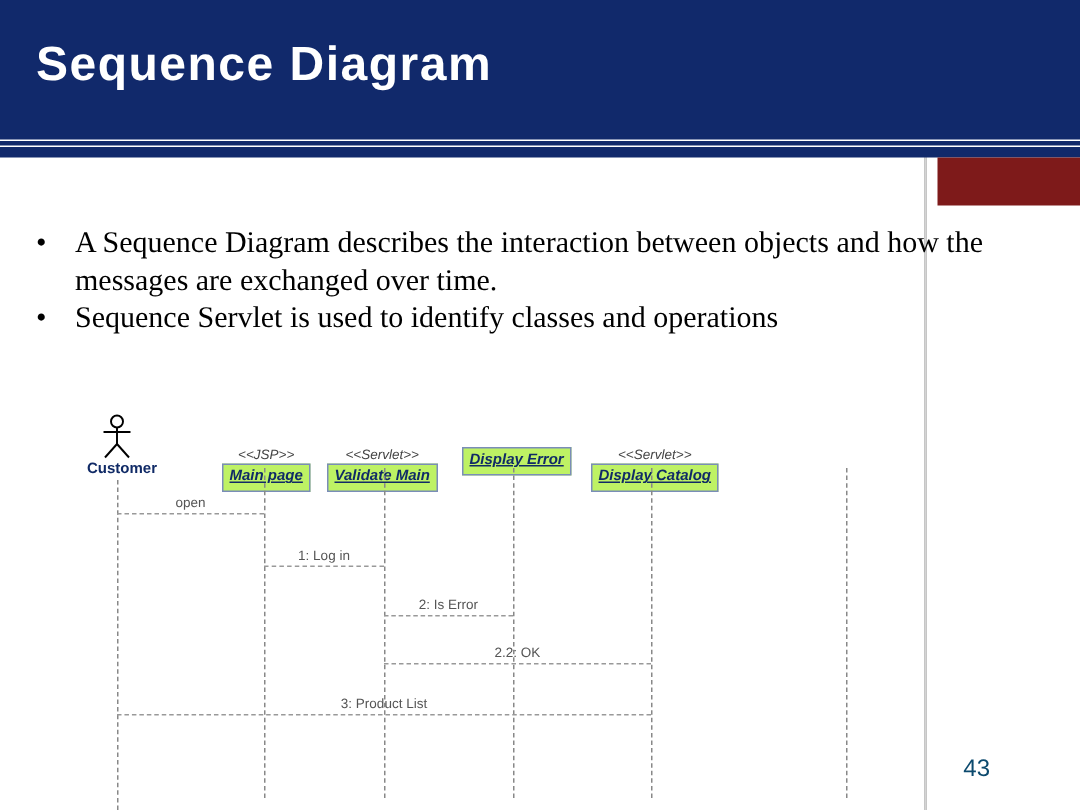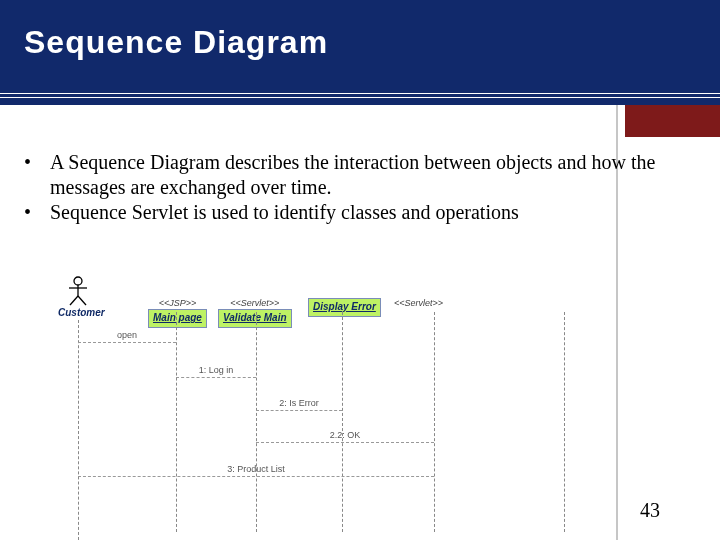--- a/index.html
+++ b/index.html
@@ -80,7 +80,7 @@
   }
   .actor { position:absolute; top:4px; width:40px; text-align:center; }
   .actor svg { display:block; margin:0 auto; }
-  .actor .pname { font-weight:bold; color:#102a66; font-size:10px; margin-top:1px;font-style:italic; }
+  .actor .pname { font-weight:bold; color:#102a66; font-size:10px; margin-top:1px; }
   .msg { position:absolute; color:#555; font-size:9px; }
   .msg .line { position:absolute; top:10px; left:0; right:0; height:0; border-top:1px dashed #999; }
   .msg .lbl { position:relative; top:-2px; text-align:center; width:100%; }

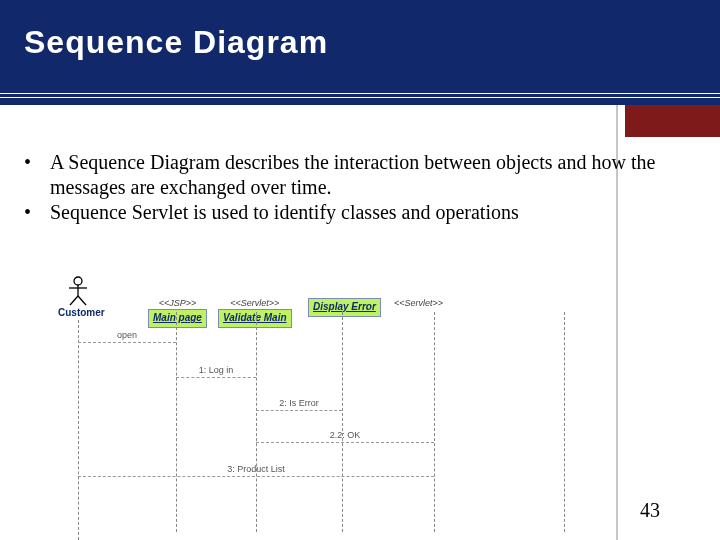--- a/index.html
+++ b/index.html
@@ -149,6 +149,7 @@
 
     <div class="participant" style="left:316px">
       <div class="stereo">&lt;&lt;Servlet&gt;&gt;</div>
+      <div class="pbox">Display Catalog</div>
     </div>
     <div class="lifeline" style="left:356px"></div>
 

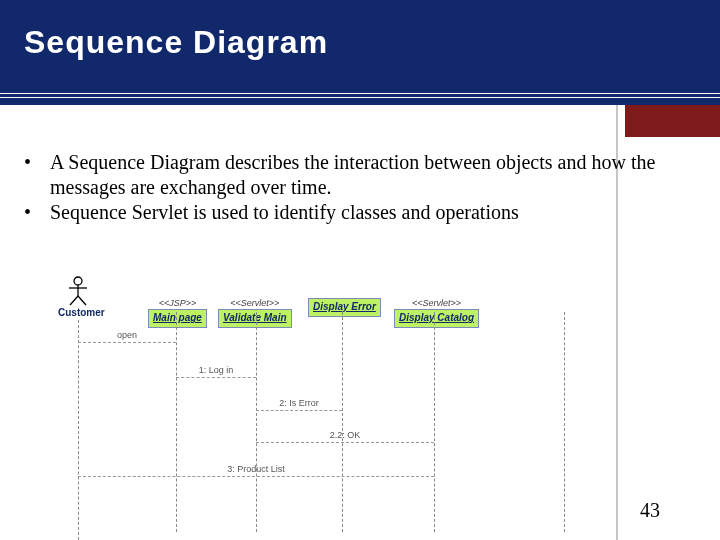--- a/index.html
+++ b/index.html
@@ -87,9 +87,9 @@
   .slidenum {
     position:absolute;
     right:60px; bottom:18px;
-    font-size:20px;
-    color:#000000;
-    font-family:Liberation Serif, serif;
+    font-size:16px;
+    color:#0c4a6e;
+    font-family:Liberation Sans, sans-serif;
   }
 </style>
 </head>

